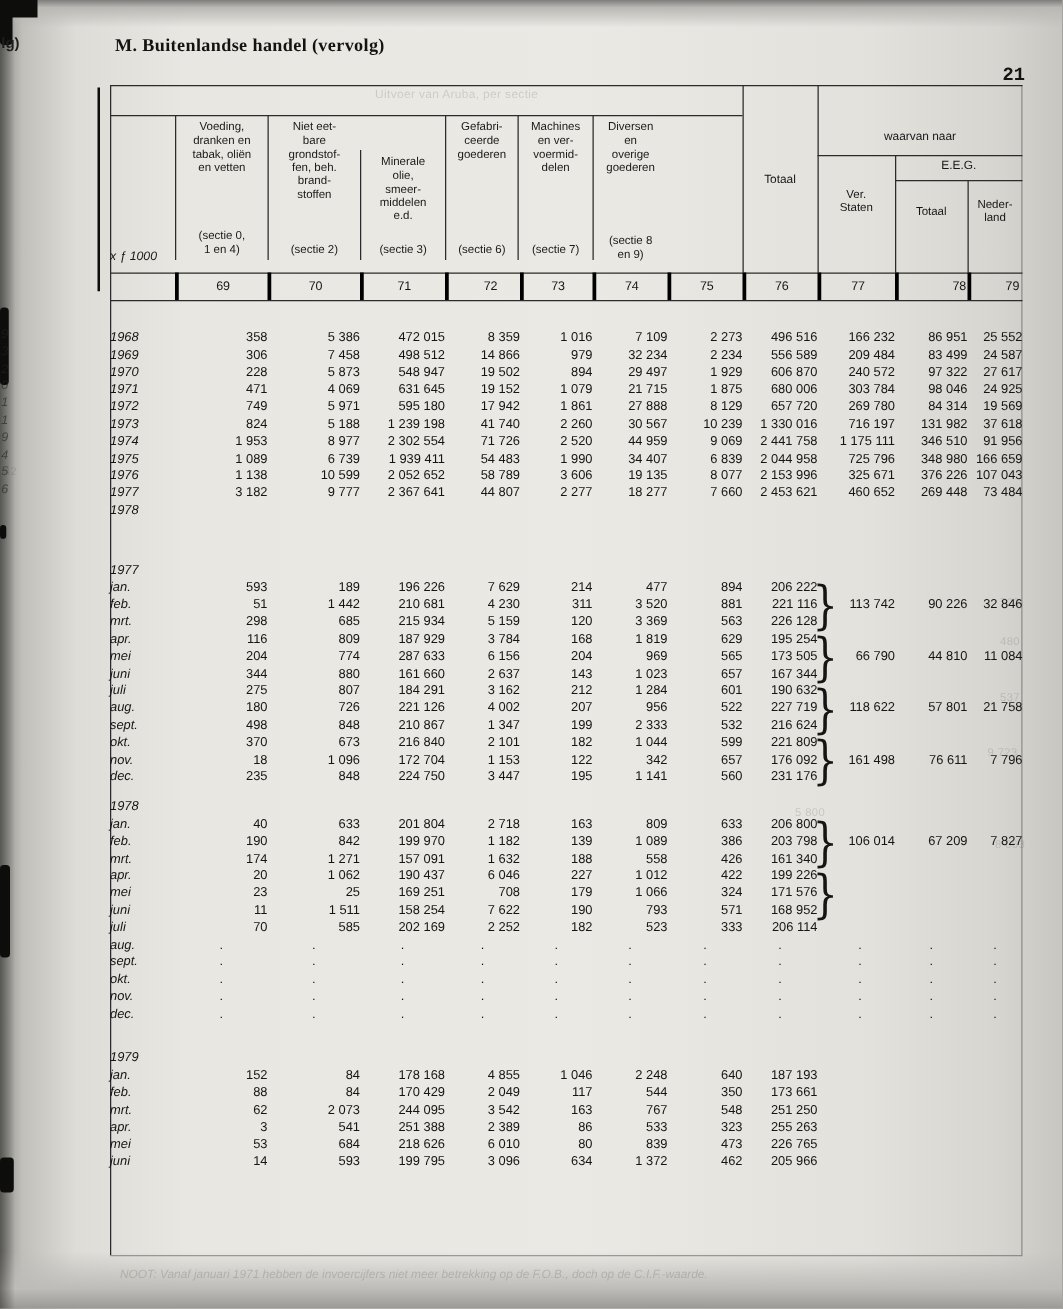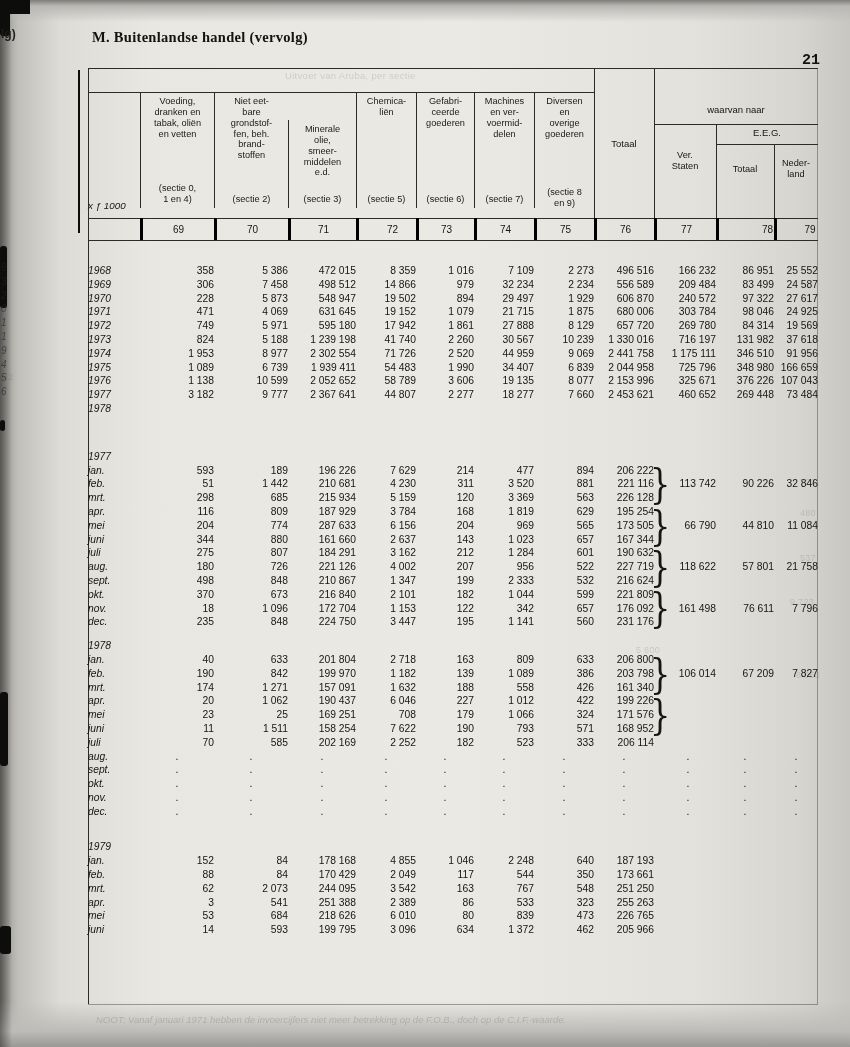--- a/index.html
+++ b/index.html
@@ -843,7 +843,7 @@
   </div>
 
   <div id="ghosts">
-      <span class="ghost" style="left: 285px; top: 70px; font-size: 9.5px;">Uitvoer van Aruba, per sectie</span>
+      <span class="ghost" style="left: 300px; top: 70px; font-size: 9.5px;">Uitvoer van Aruba, per sectie</span>
       <span class="ghost" style="left: 800px; top: 477px; font-size: 9px;">722</span>
       <span class="ghost" style="left: 800px; top: 508px; font-size: 9px;">480</span>
       <span class="ghost" style="left: 800px; top: 553px; font-size: 9px;">537</span>

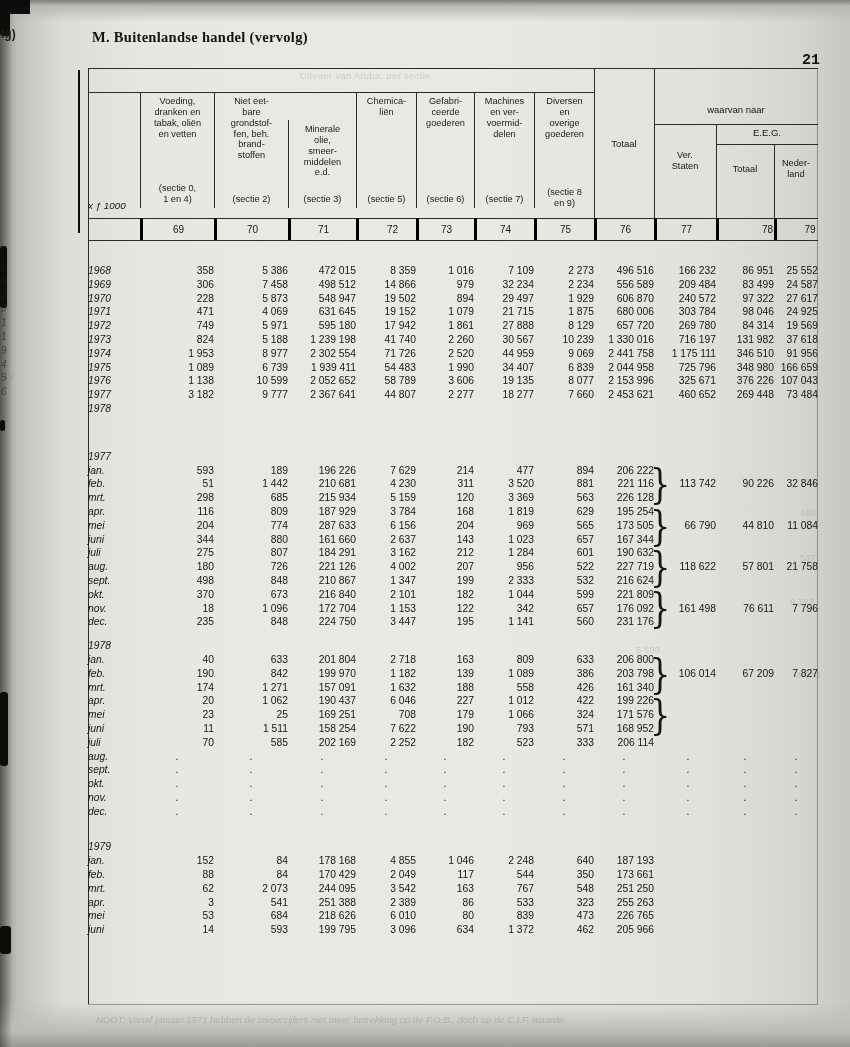--- a/index.html
+++ b/index.html
@@ -118,11 +118,6 @@
 middelen
 e.d.</span>
           <span class="pre">(sectie 3)</span>
-        </div>
-        <div class="hcol" style="width: 60px;">
-          <span class="pre">Chemica-
-liën</span>
-          <span class="pre">(sectie 5)</span>
         </div>
         <div class="hcol" style="width: 58px;">
           <span class="pre">Gefabri-

